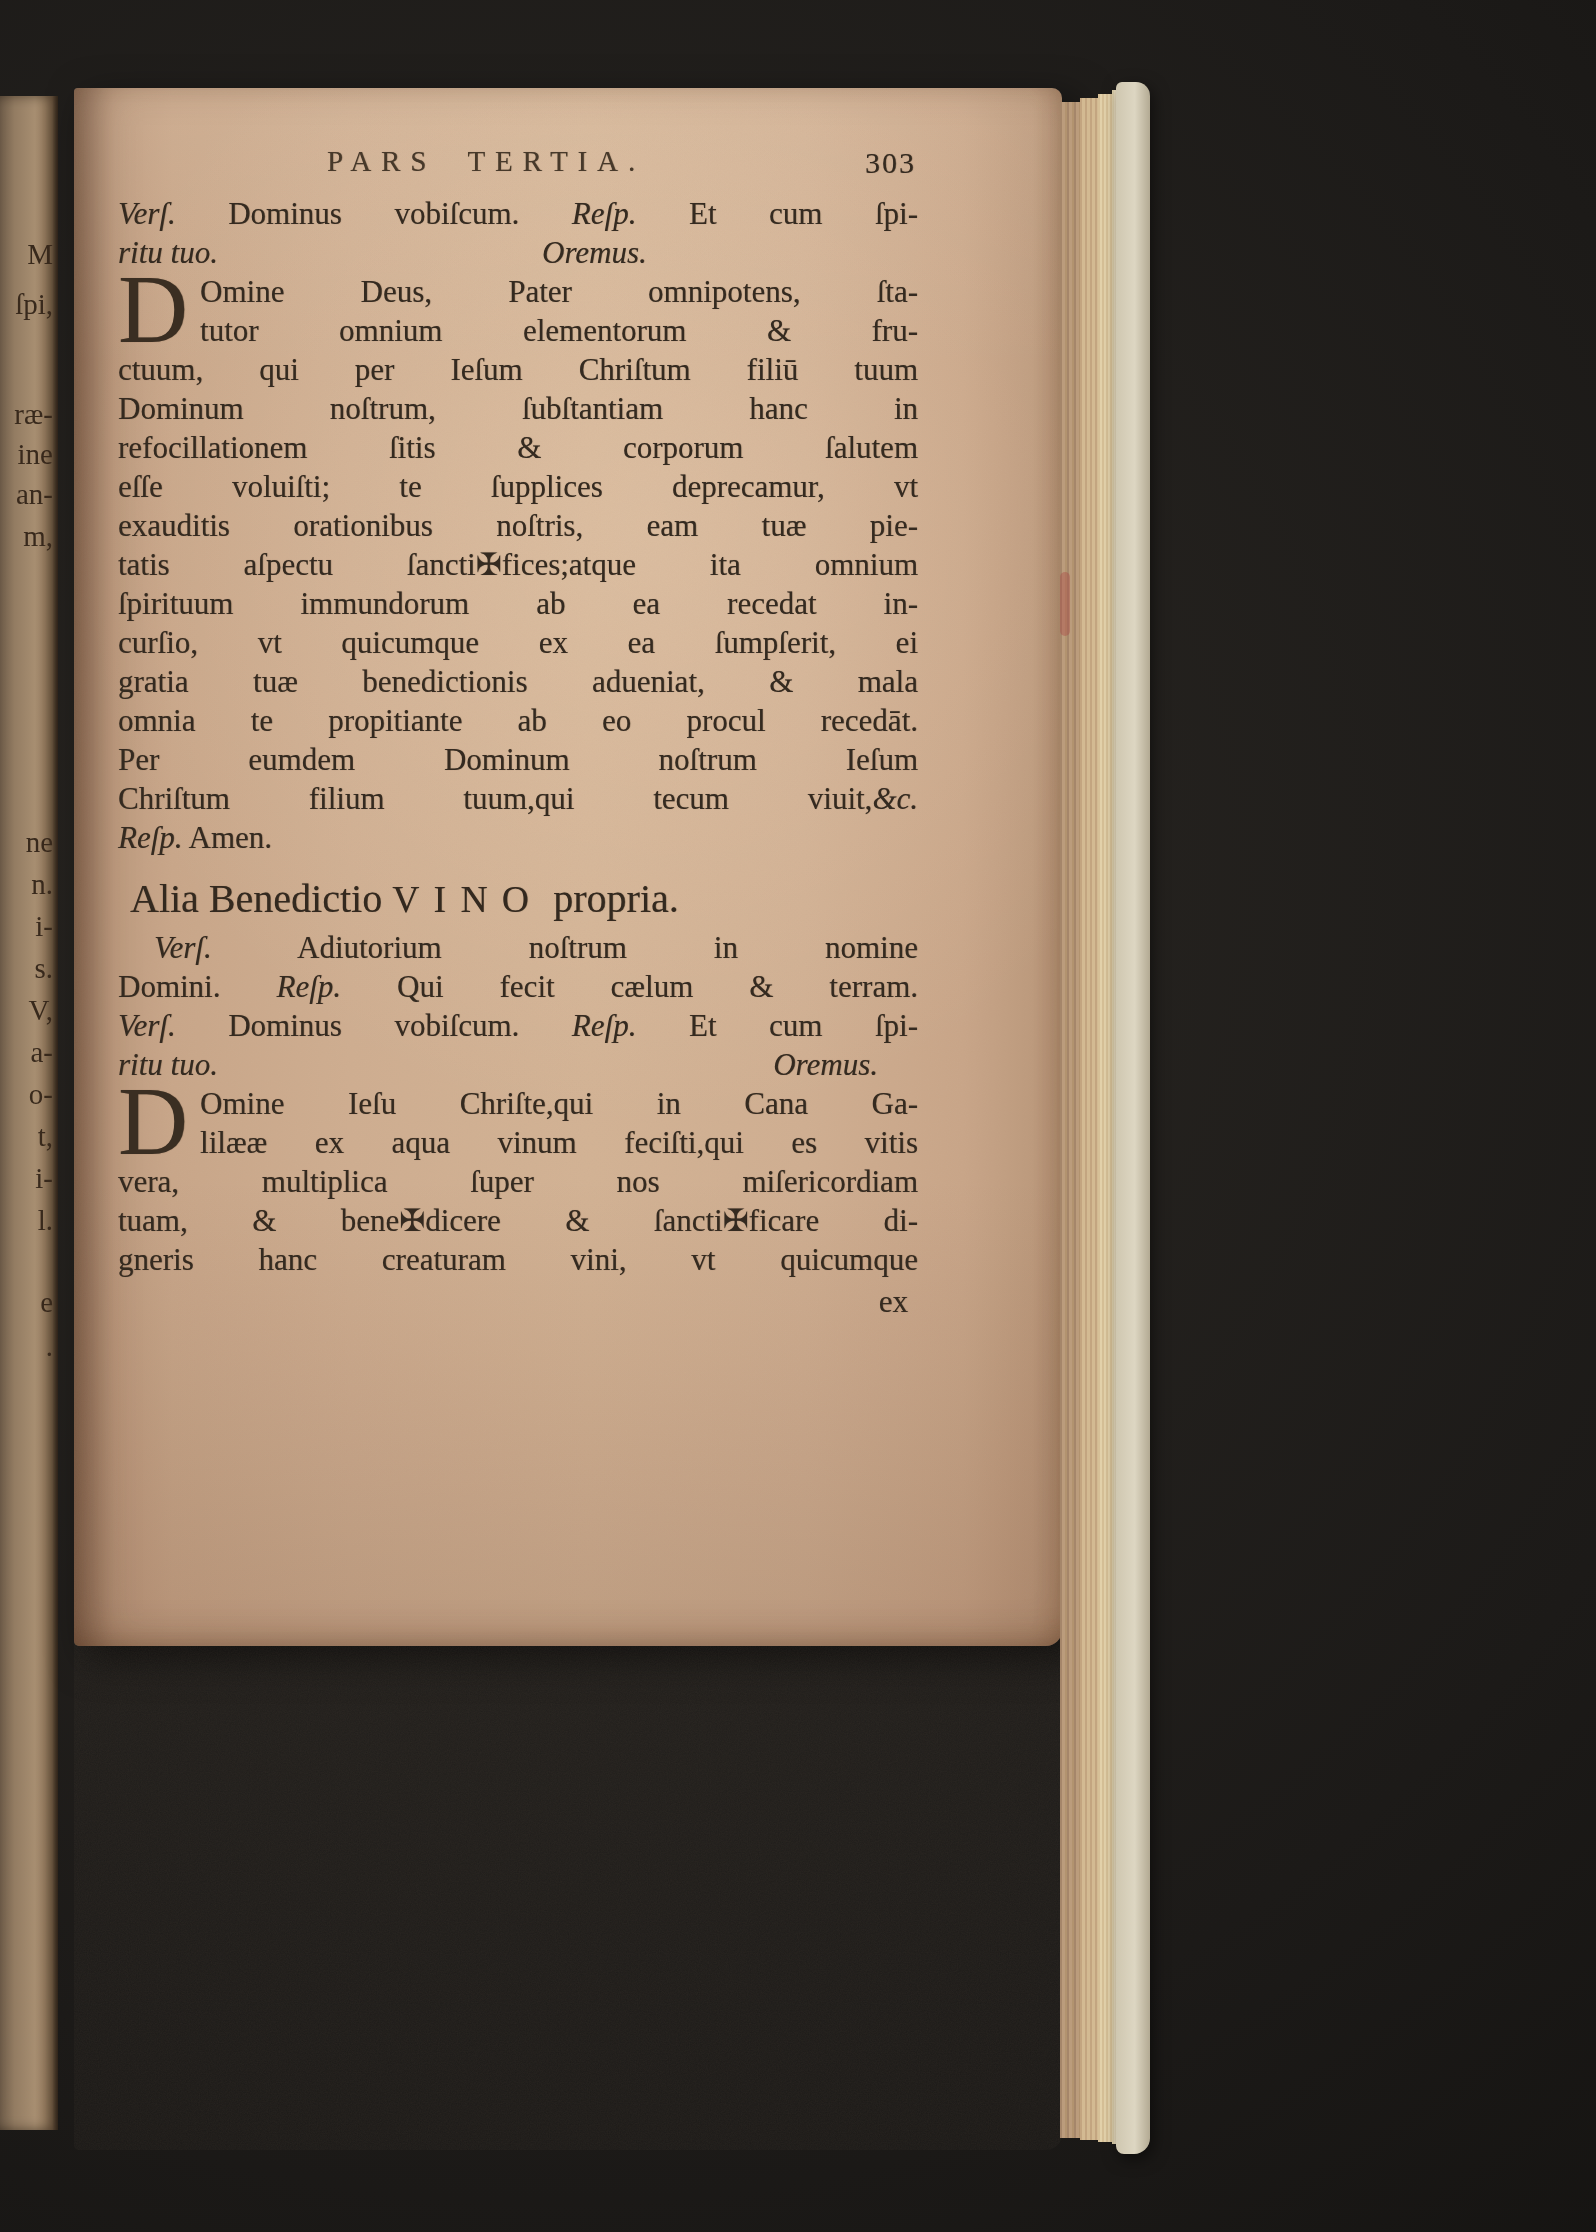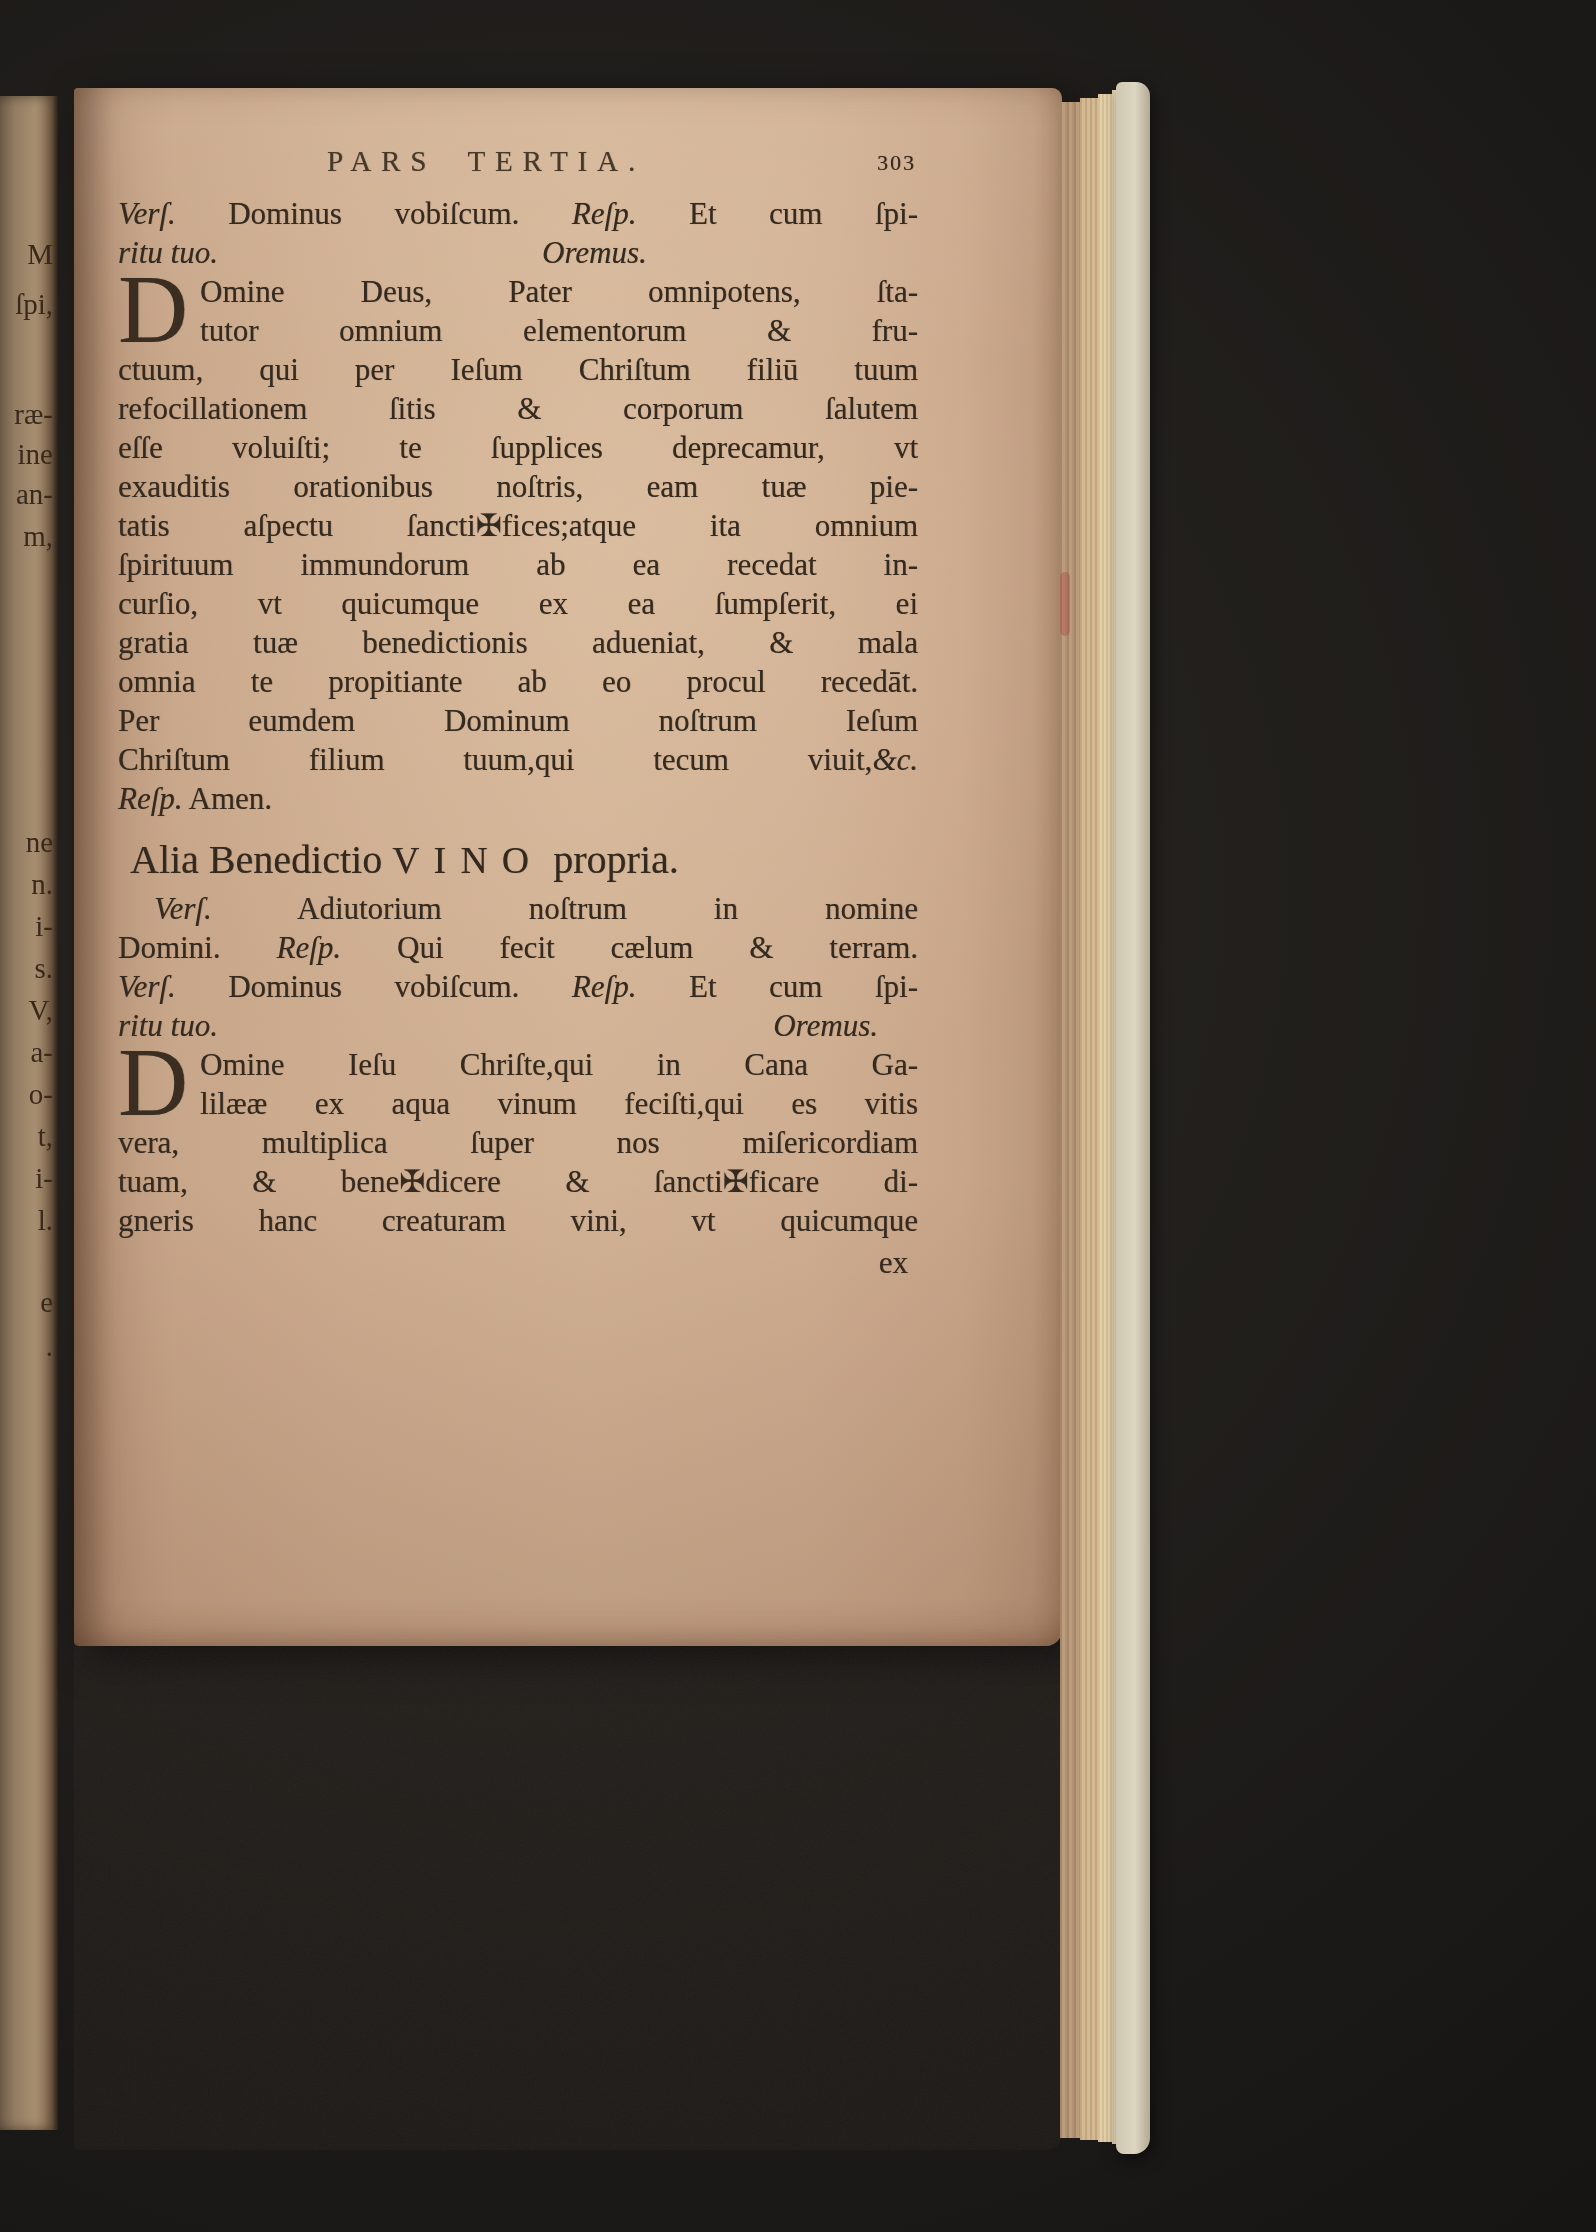--- a/index.html
+++ b/index.html
@@ -55,7 +55,7 @@
     letter-spacing:.34em; word-spacing:.5em; font-size:29px;
     color:#47392a; white-space:nowrap;
   }
-  .pagehead .pnum { position:absolute; right:2px; top:1px; font-size:22px; letter-spacing:2px; }
+  .pagehead .pnum { position:absolute; right:2px; top:1px; font-size:30px; letter-spacing:2px; }
 
   .line { text-align:justify; text-align-last:justify; min-height:39px; }
   .line.nj { text-align-last:left; }

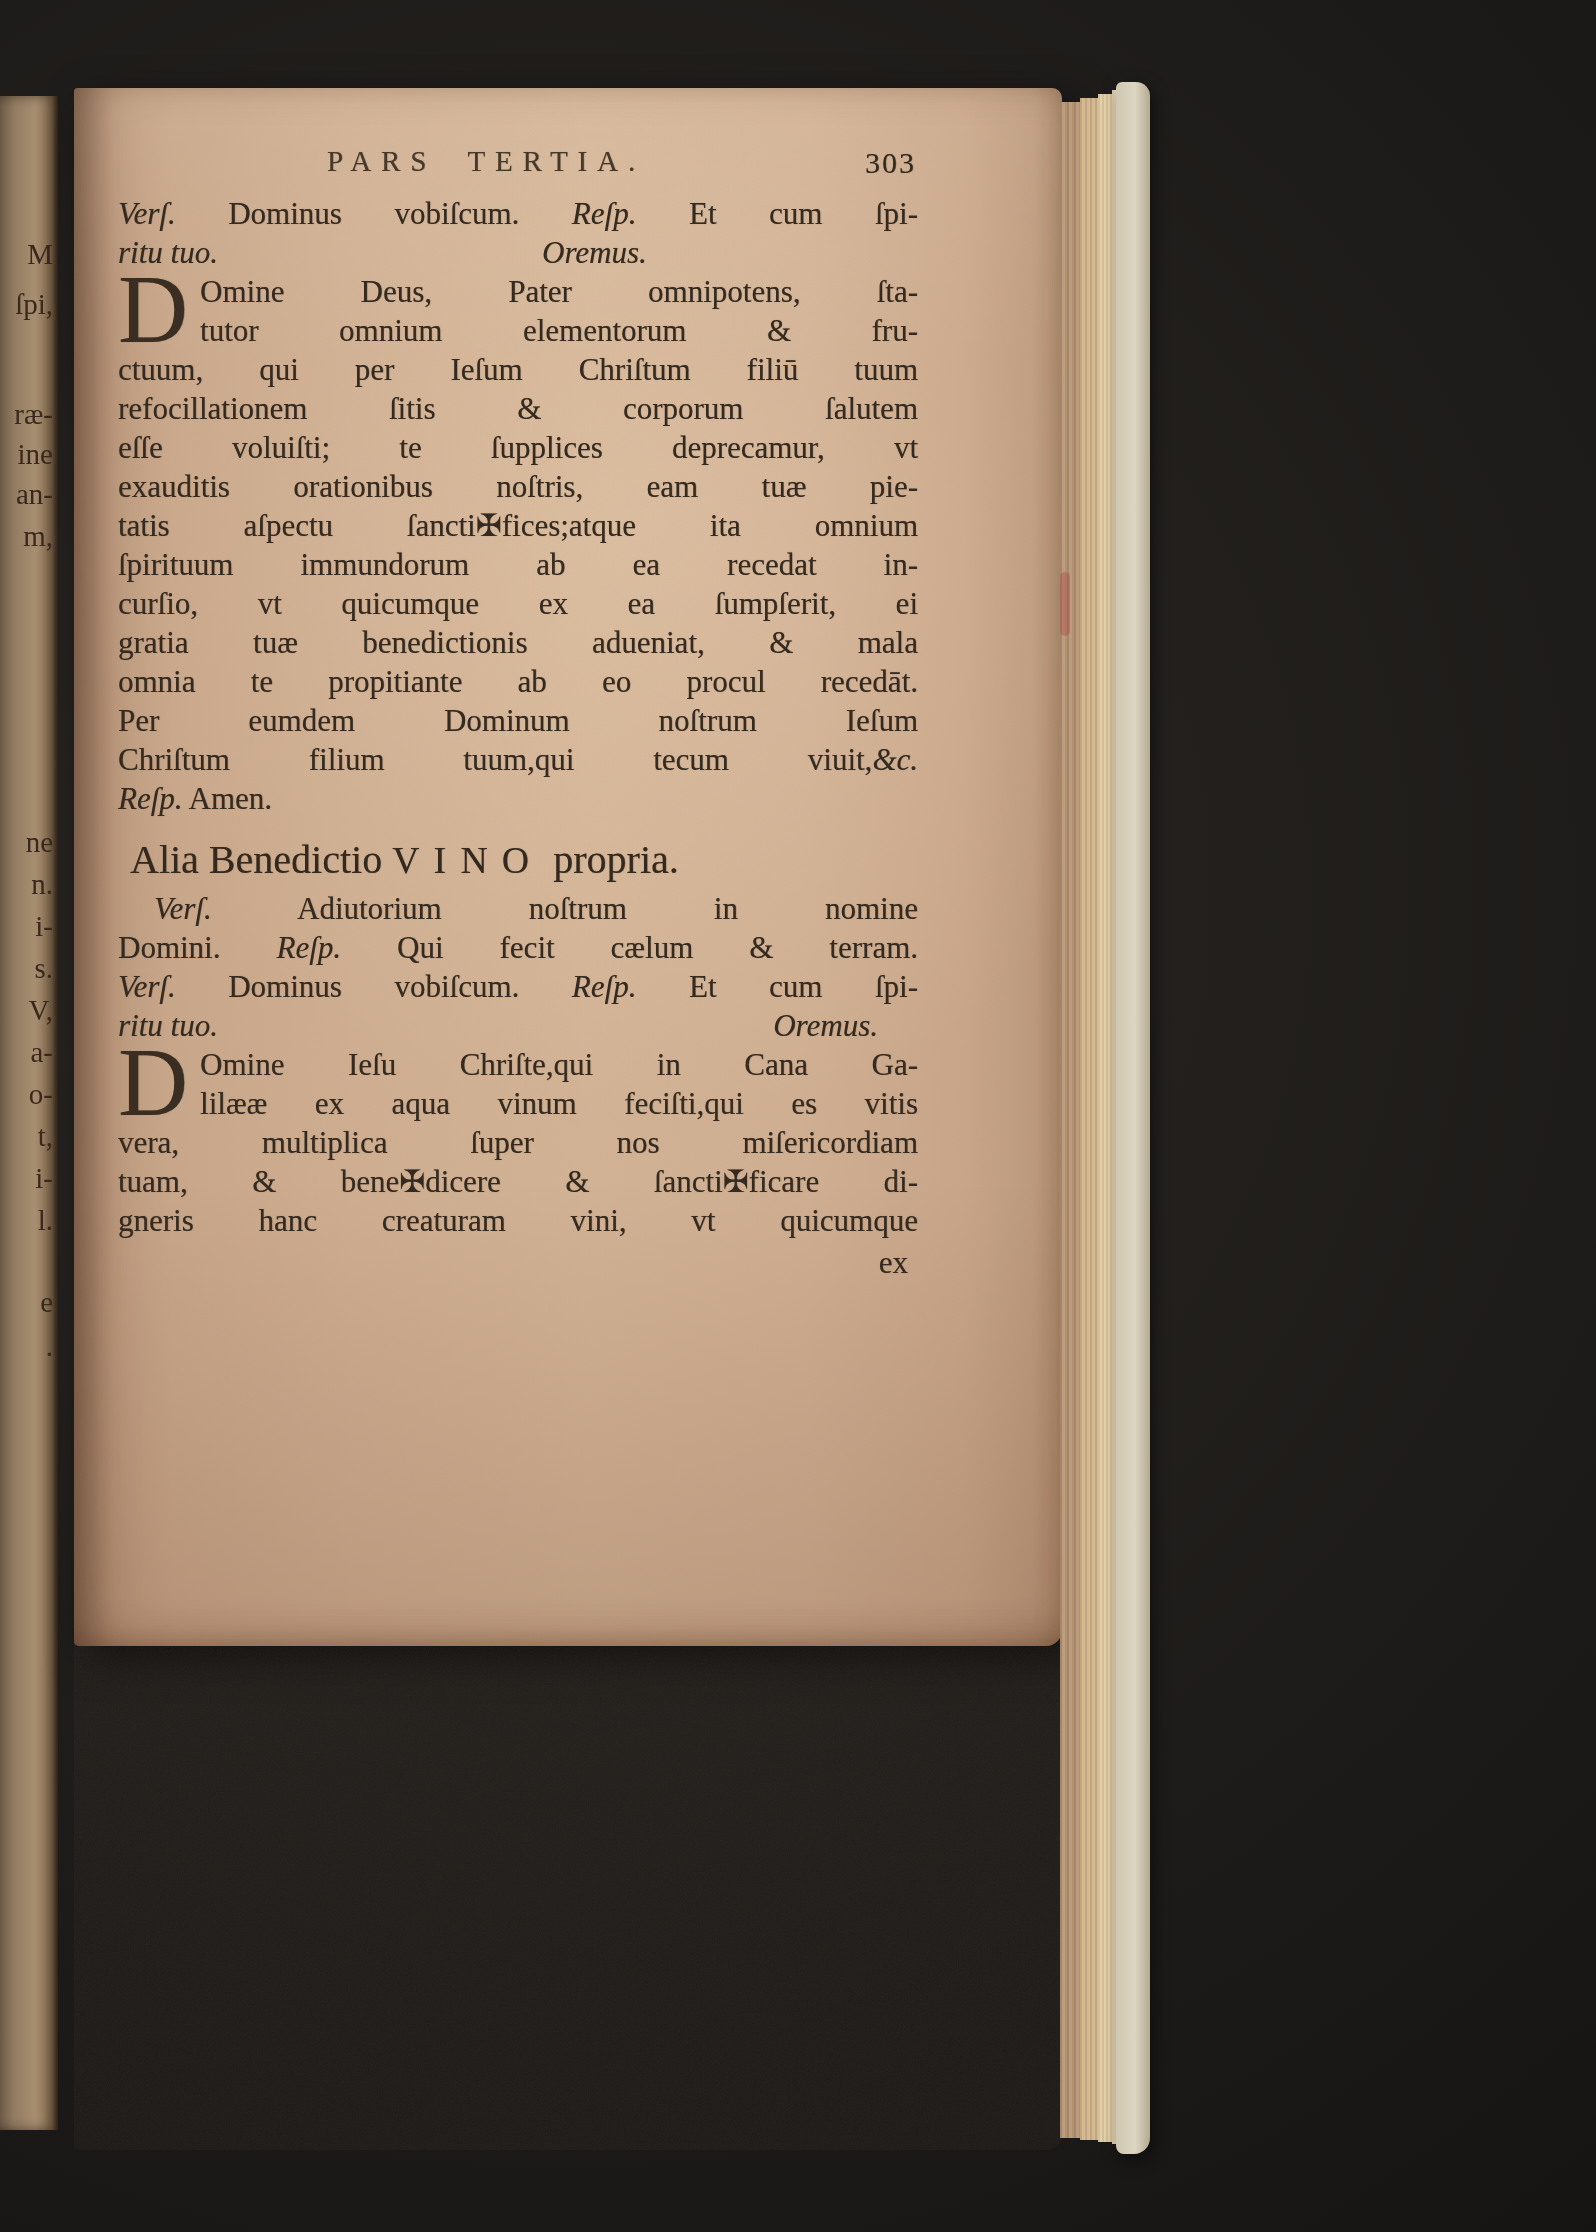--- a/index.html
+++ b/index.html
@@ -154,6 +154,7 @@
           <div class="line"><span class="">Omine Deus, Pater omnipotens, ſta-</span></div>
           <div class="line"><span class="">tutor omnium elementorum &amp; fru-</span></div>
           <div class="line"><span class="">ctuum, qui per Ieſum Chriſtum filiū tuum</span></div>
+          <div class="line"><span class="">Dominum noſtrum, ſubſtantiam hanc in</span></div>
           <div class="line"><span class="">refocillationem ſitis &amp; corporum ſalutem</span></div>
           <div class="line"><span class="">eſſe voluiſti; te ſupplices deprecamur, vt</span></div>
           <div class="line"><span class="">exauditis orationibus noſtris, eam tuæ pie-</span></div>

